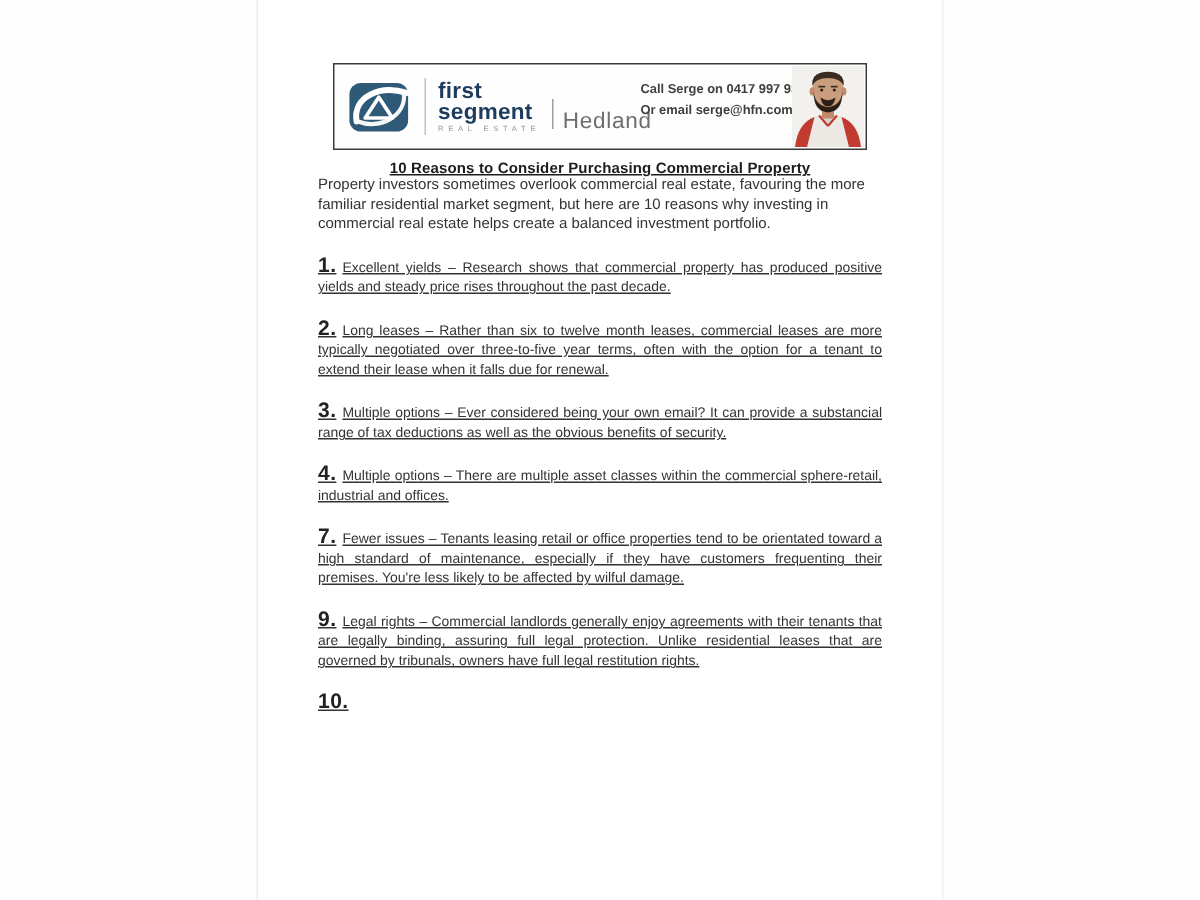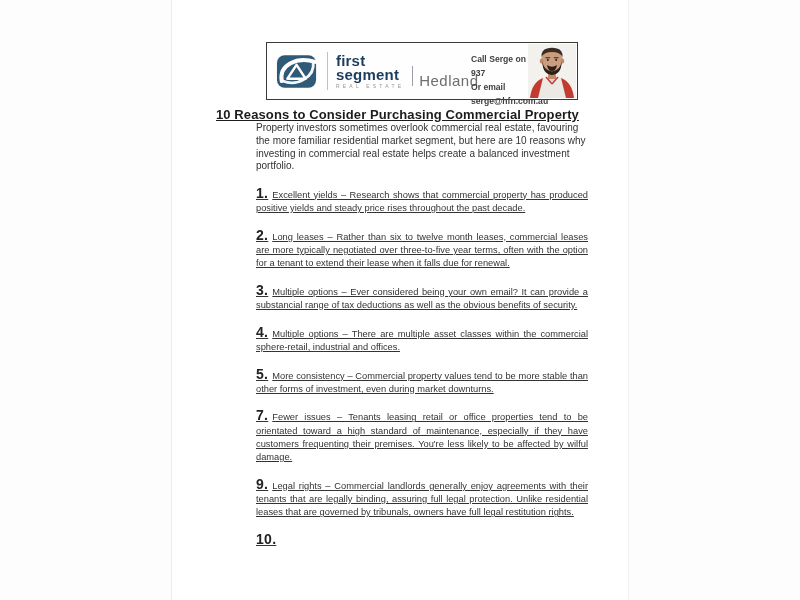--- a/index.html
+++ b/index.html
@@ -18,7 +18,6 @@
     border-left: 1px solid #ececec;
     border-right: 1px solid #f2f2f2;
     padding-top: 42px;
-    padding-left: 44px;
   }
   
   .header-box {

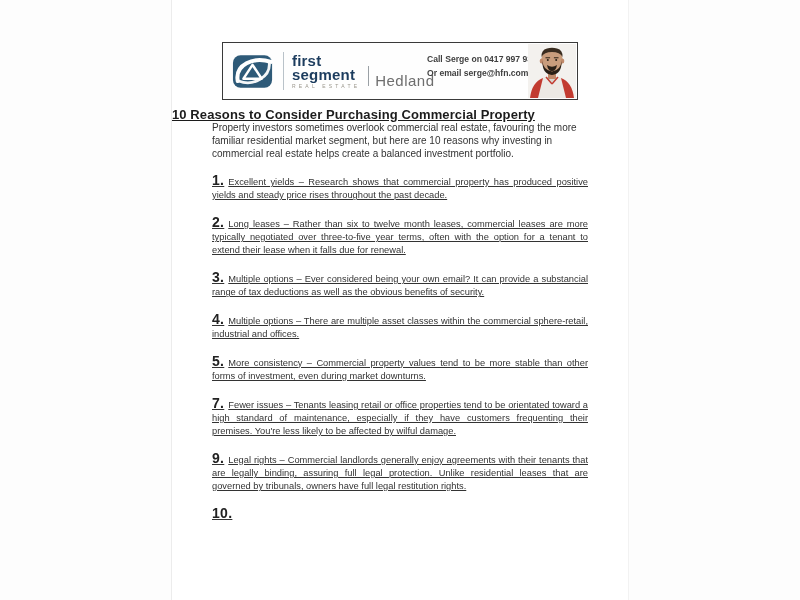--- a/index.html
+++ b/index.html
@@ -73,8 +73,8 @@
   
   .doc-title {
     margin-top: 7px;
-    text-align: left;
-    font-size: 13px;
+    text-align: center;
+    font-size: 10px;
     font-weight: bold;
     text-decoration: underline;
     color: #1c1c1c;

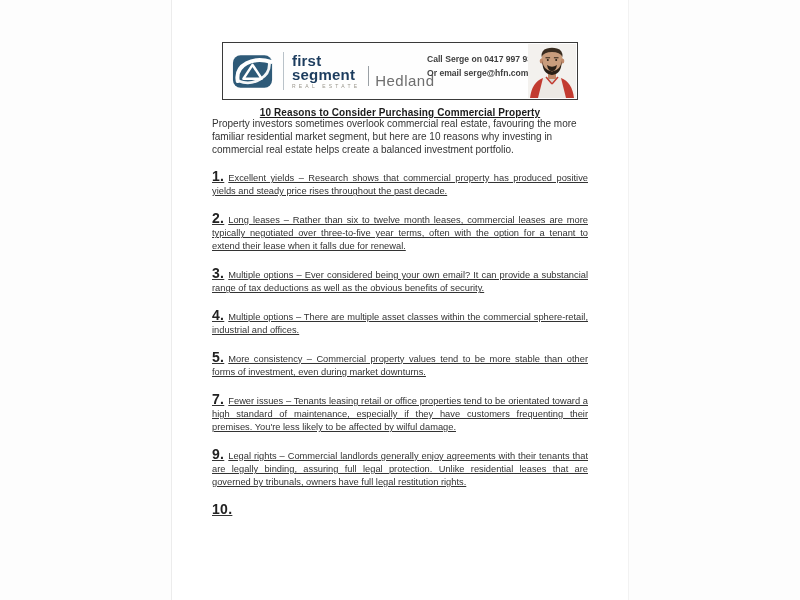--- a/index.html
+++ b/index.html
@@ -176,7 +176,6 @@
 
   <p class="reason-item"><span class="reason-num">4.</span><span>Multiple options – There are multiple asset classes within the commercial sphere-retail, industrial and offices.</span></p>
 
-  <p class="reason-item"><span class="reason-num">5.</span><span>More consistency – Commercial property values tend to be more stable than other forms of investment, even during market downturns.</span></p>
 
 
   <p class="reason-item"><span class="reason-num">7.</span><span>Fewer issues – Tenants leasing retail or office properties tend to be orientated toward a high standard of maintenance, especially if they have customers frequenting their premises. You're less likely to be affected by wilful damage.</span></p>

